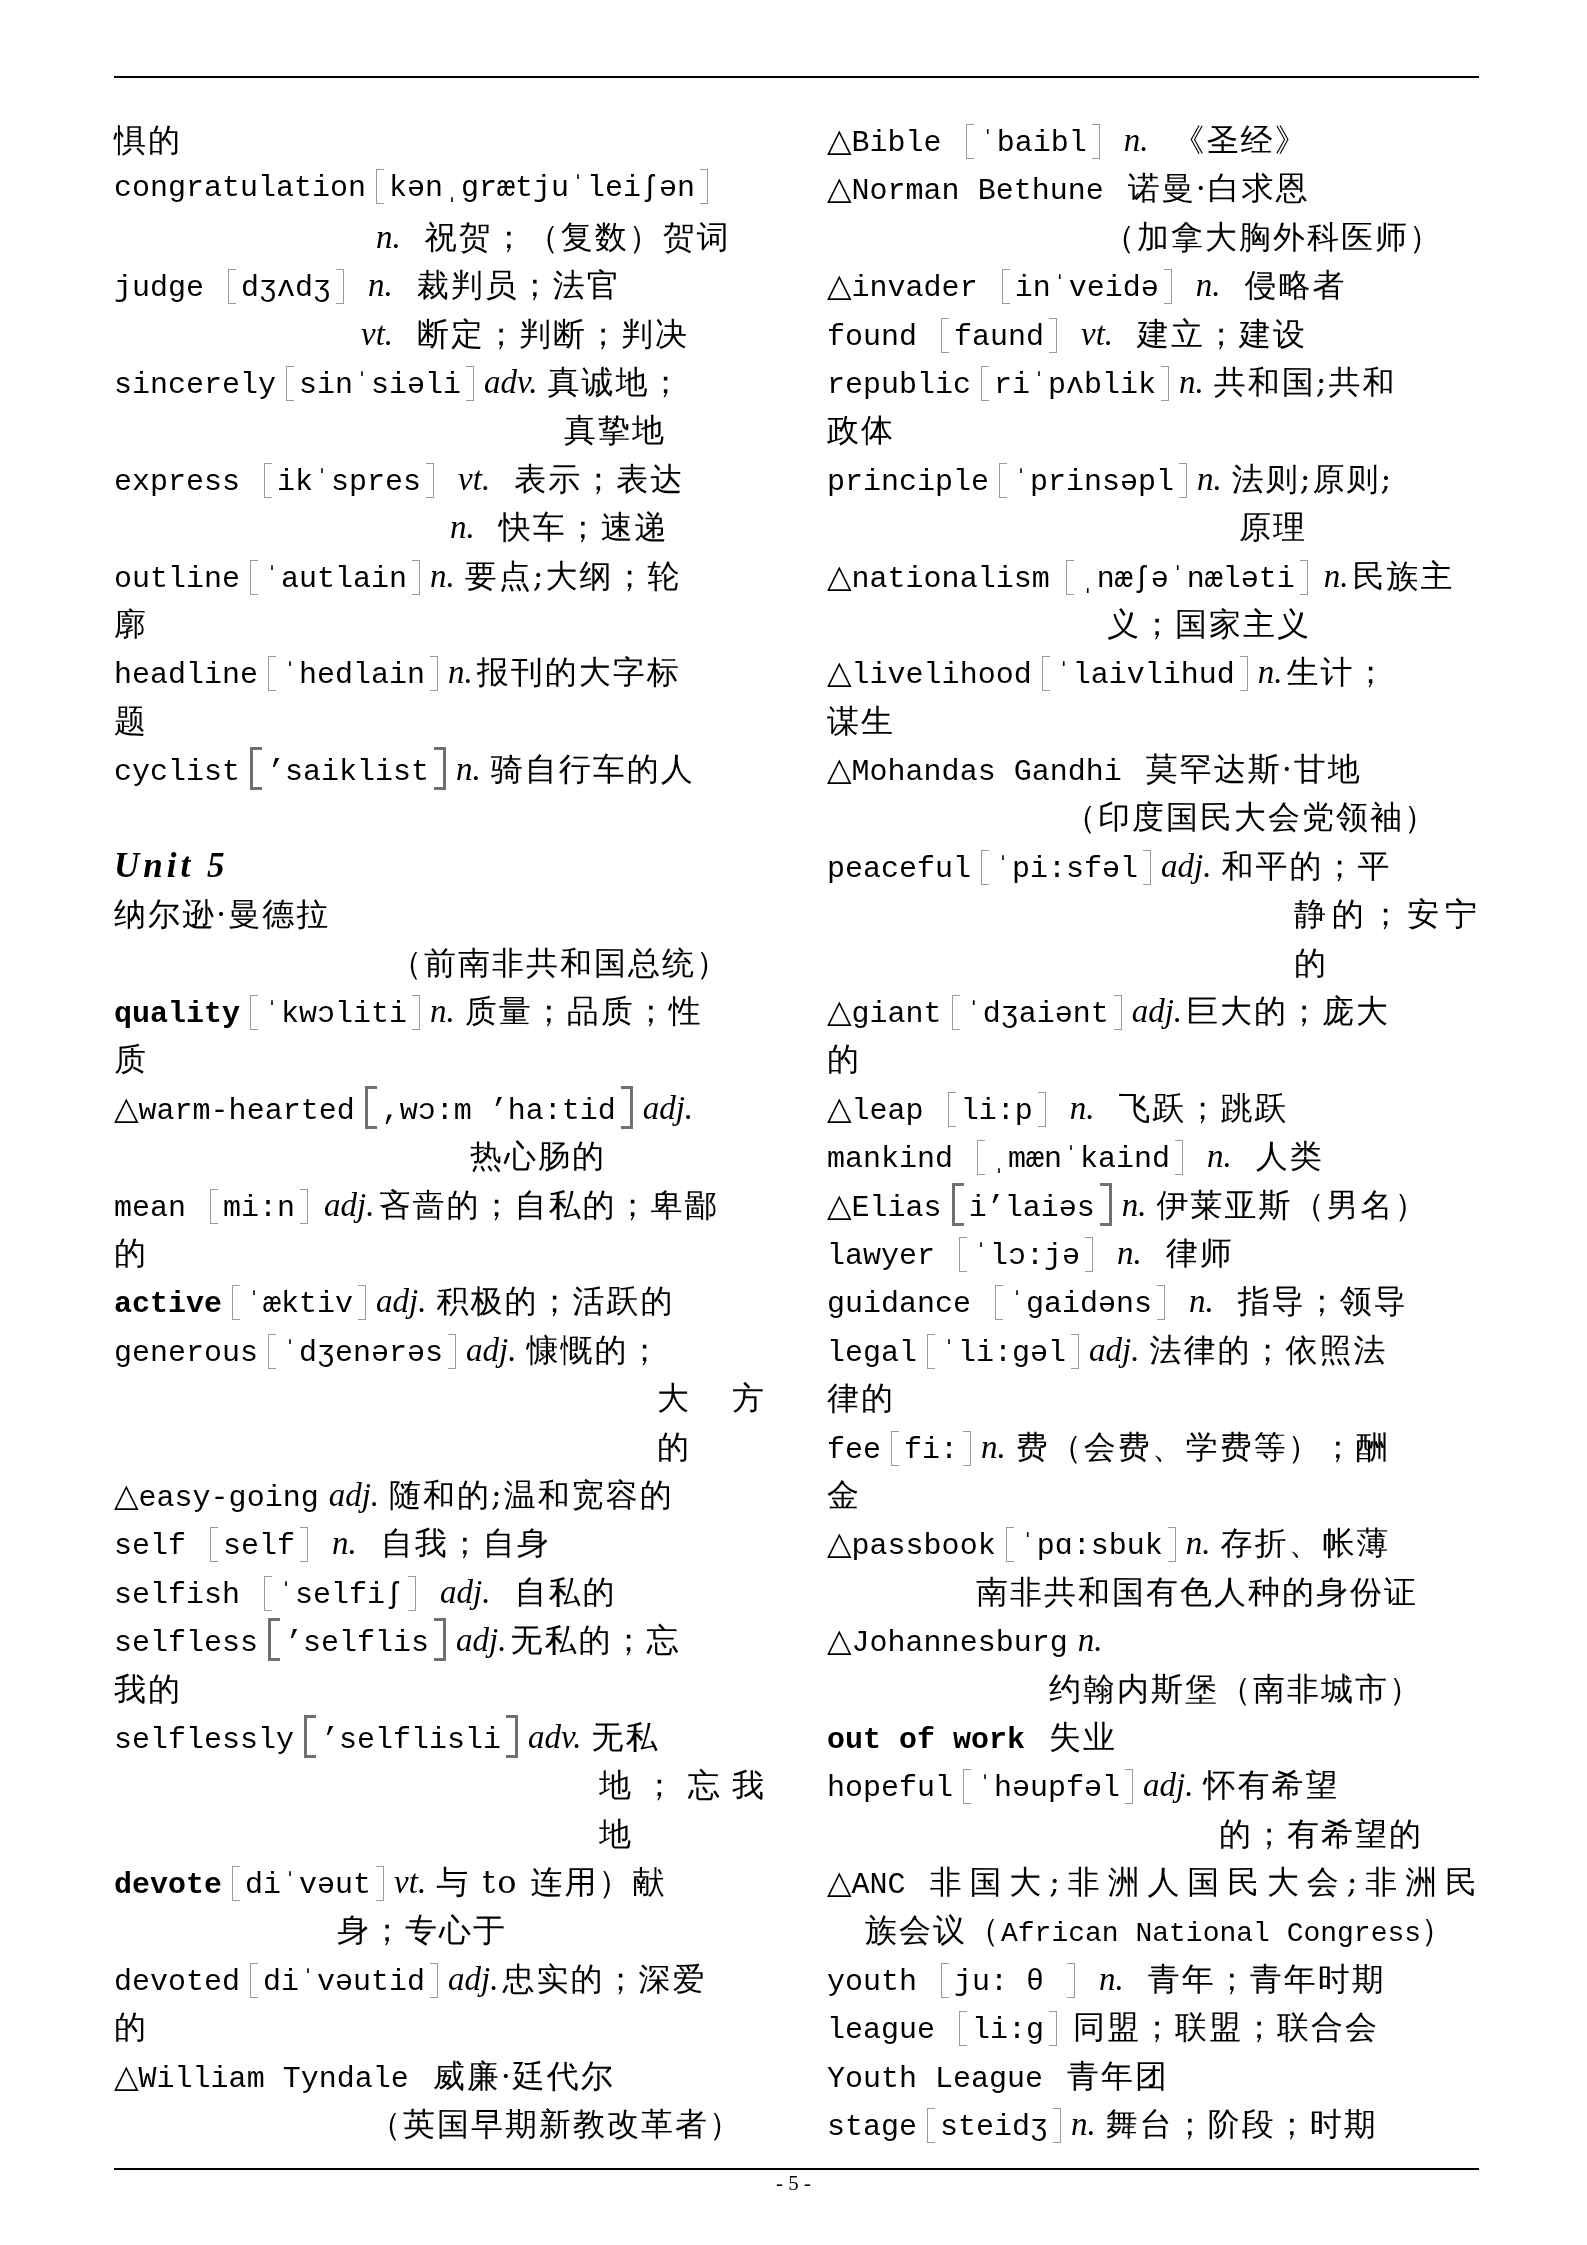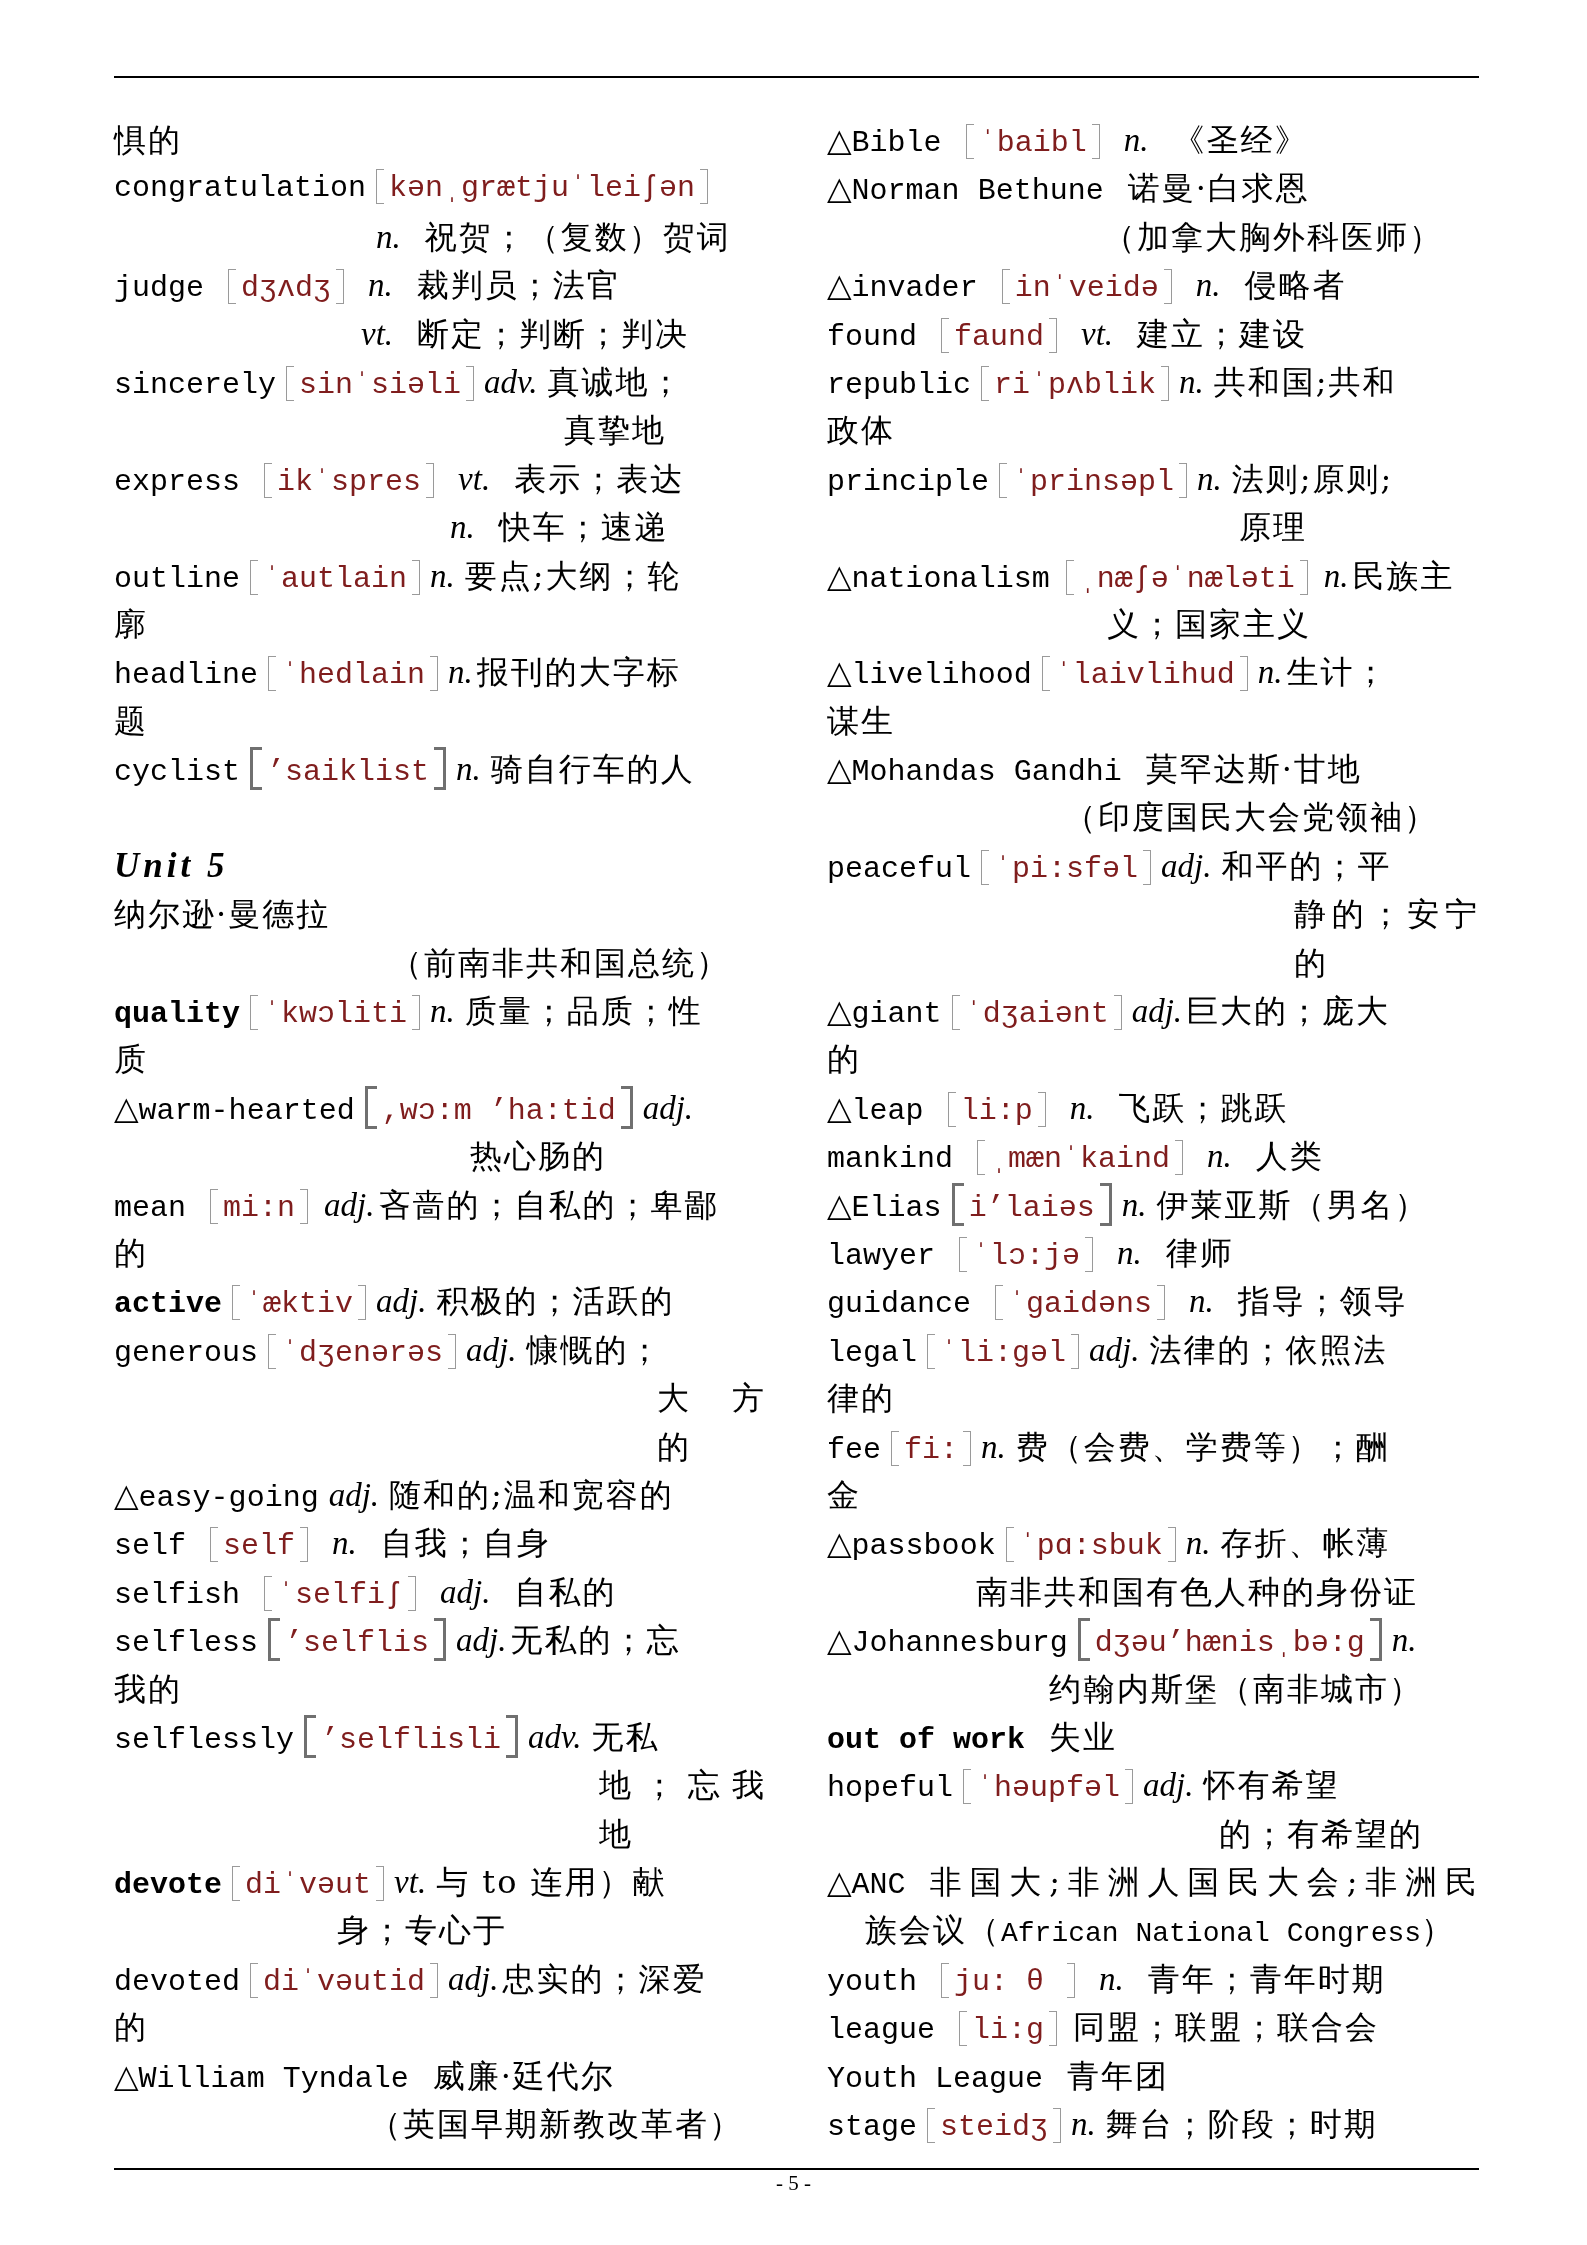--- a/index.html
+++ b/index.html
@@ -20,7 +20,7 @@
     .tri{font-family:"DejaVu Sans",sans-serif;font-size:32px;}
     .w{font-family:"Liberation Mono","DejaVu Sans Mono",monospace;font-size:30px;}
     .b{font-weight:bold;}
-    .ph{font-family:"Liberation Mono","DejaVu Sans Mono",monospace;font-size:30px;color:#7f1d1d;}
+    .ph{font-family:"Liberation Mono","DejaVu Sans Mono",monospace;font-size:30px;color:#000000;}
     .ph::before,.ph::after{content:"";display:inline-block;width:7px;height:33px;border:1.5px solid #9a9a9a;vertical-align:-8px;}
     .ph::before{border-right:0;margin-right:5px;}
     .ph::after{border-left:0;margin-left:5px;}

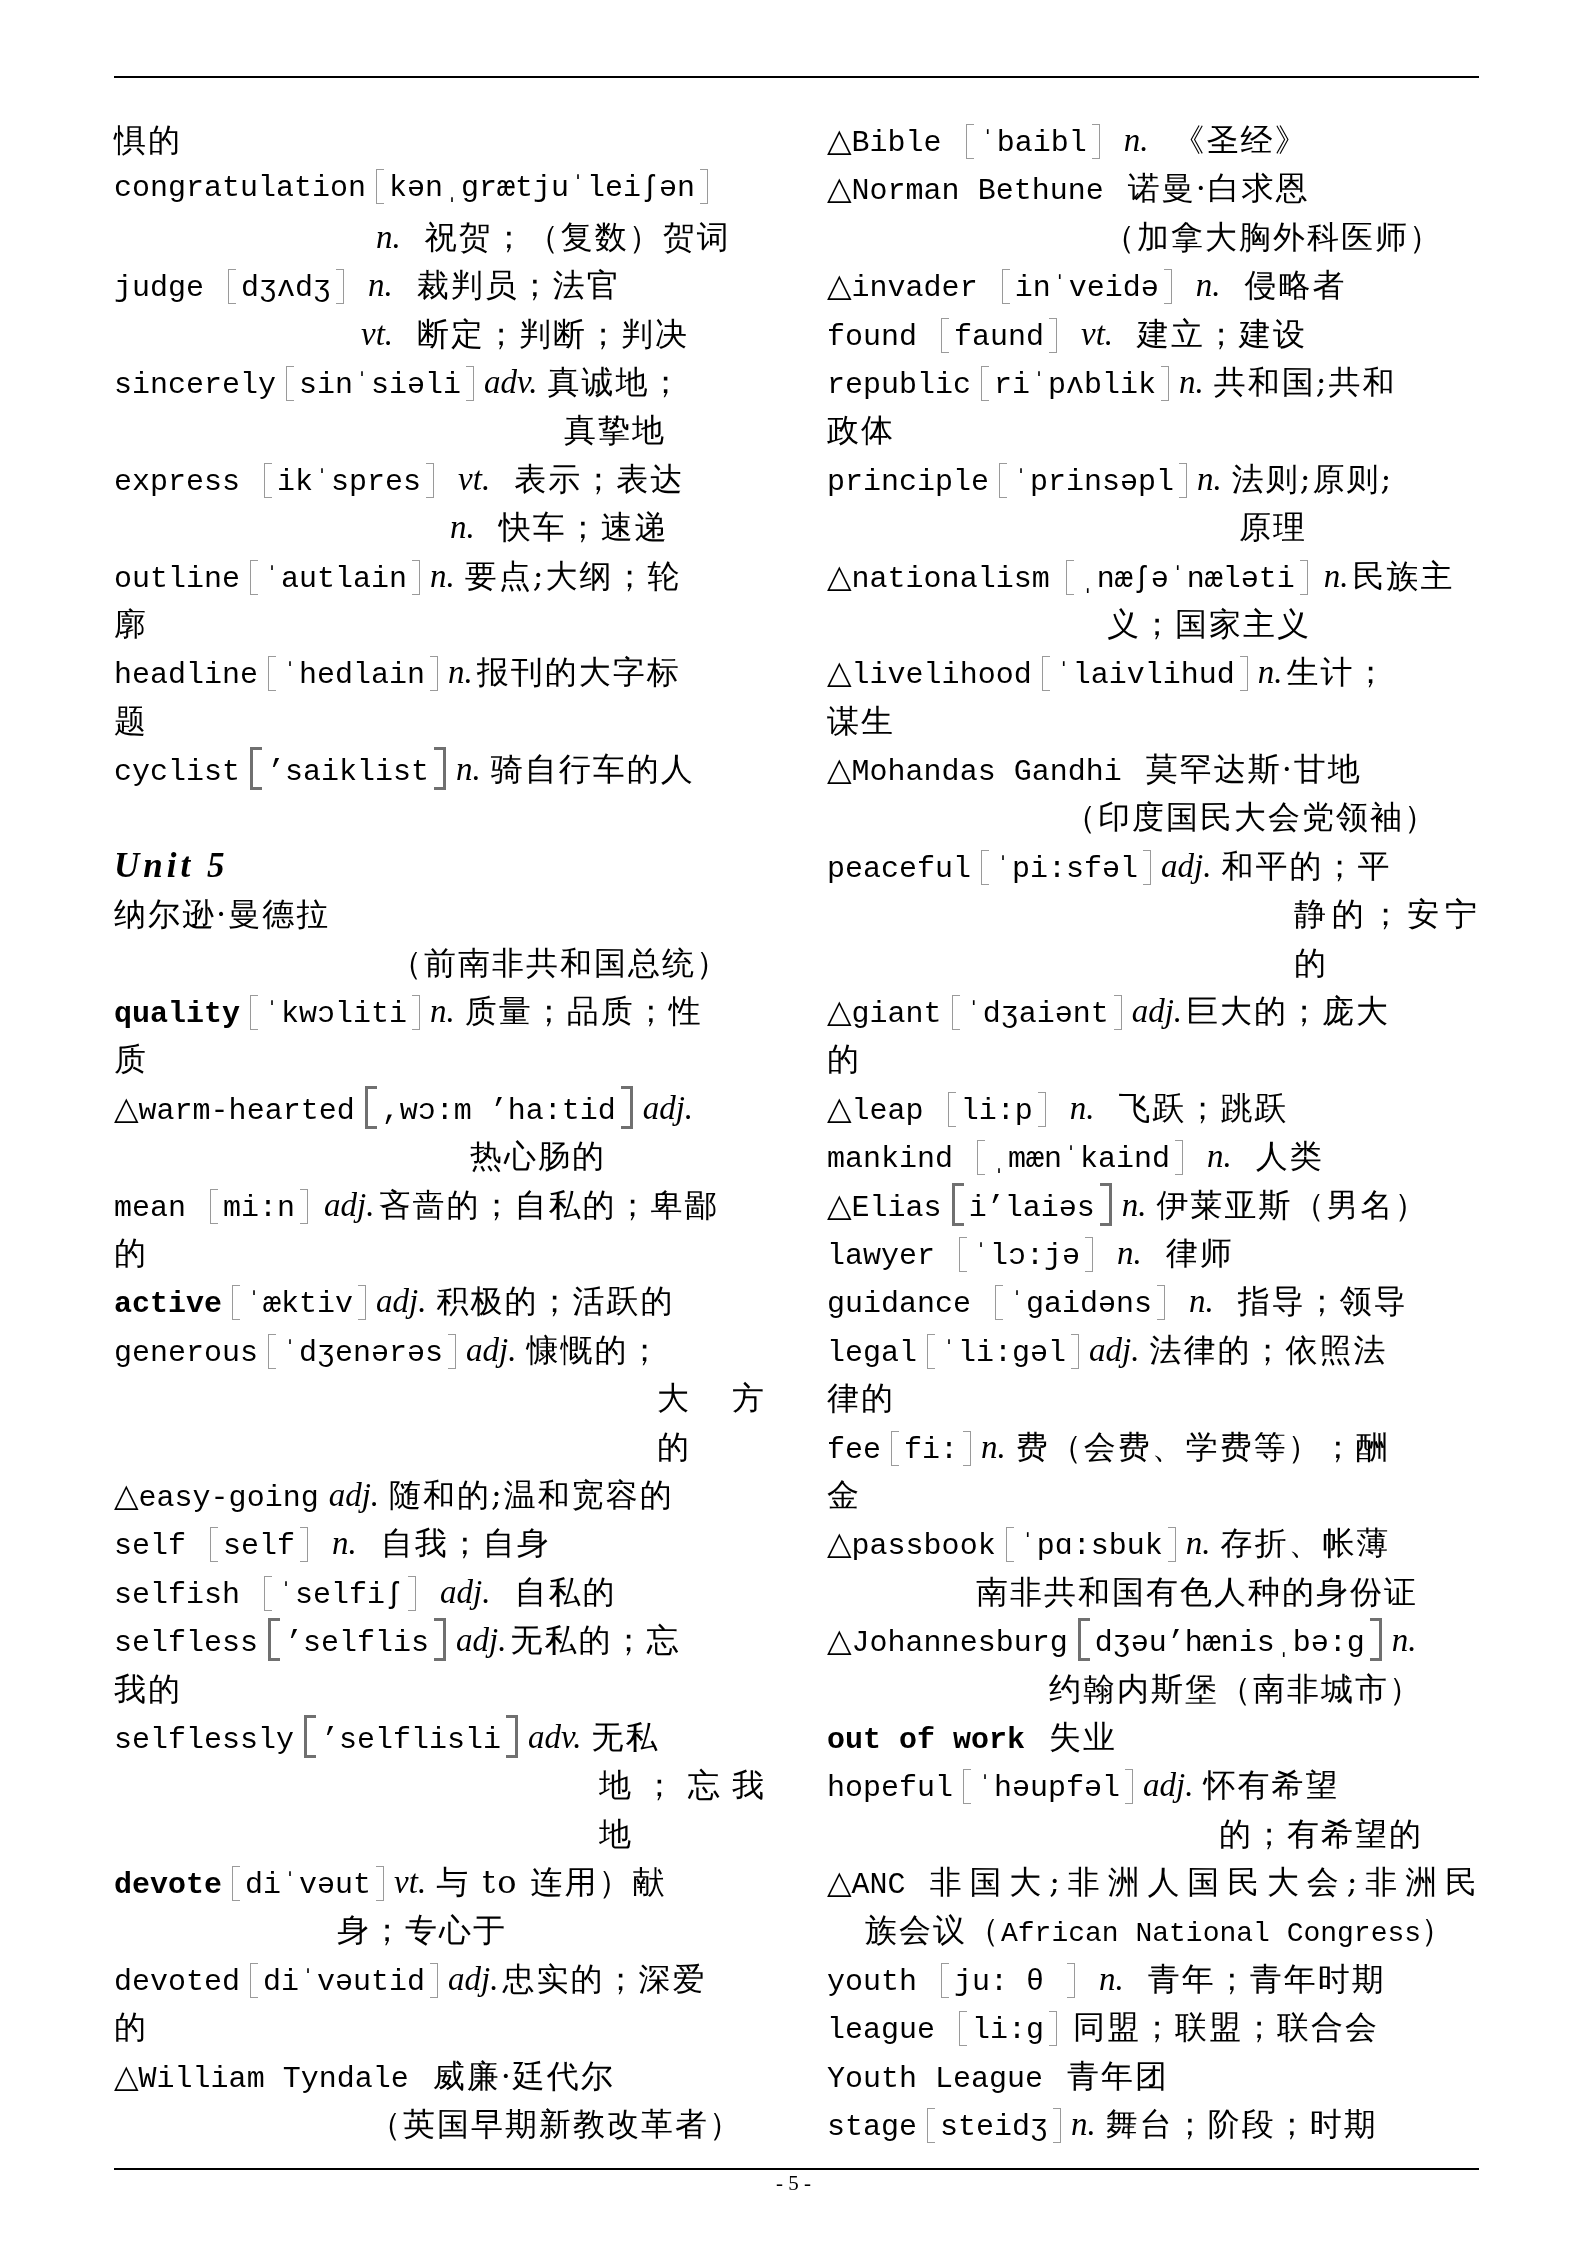--- a/index.html
+++ b/index.html
@@ -366,7 +366,6 @@
     </div>
   <div class="line j">
       <span class="hw"><span class="tri">△</span><span class="w">Johannesburg</span></span>
-      <span class="ph bb">dʒəu’hænisˌbə:g</span>
       <span class="pos">n.</span>
     </div>
   <div class="line" style="padding-left:222px">

